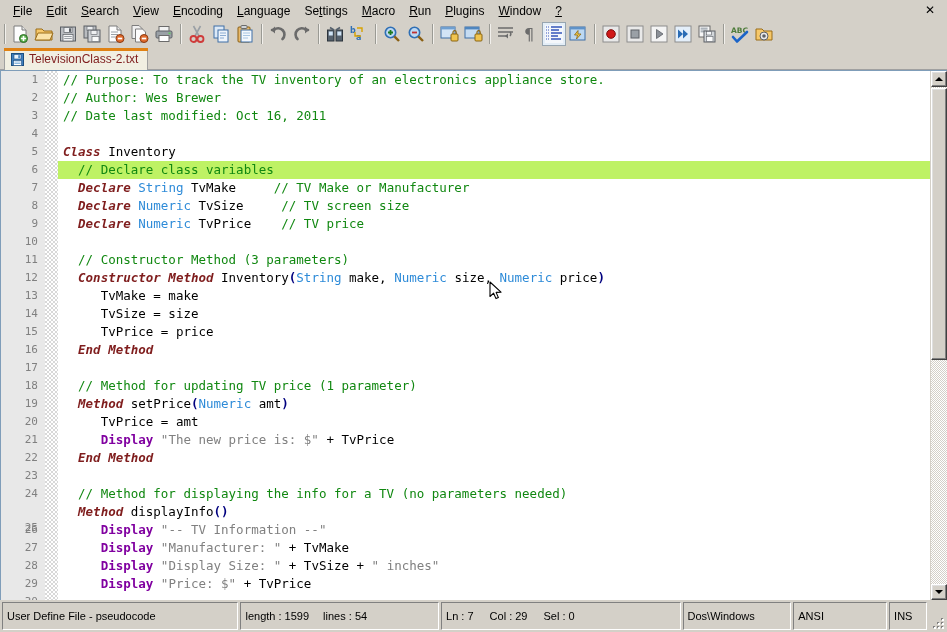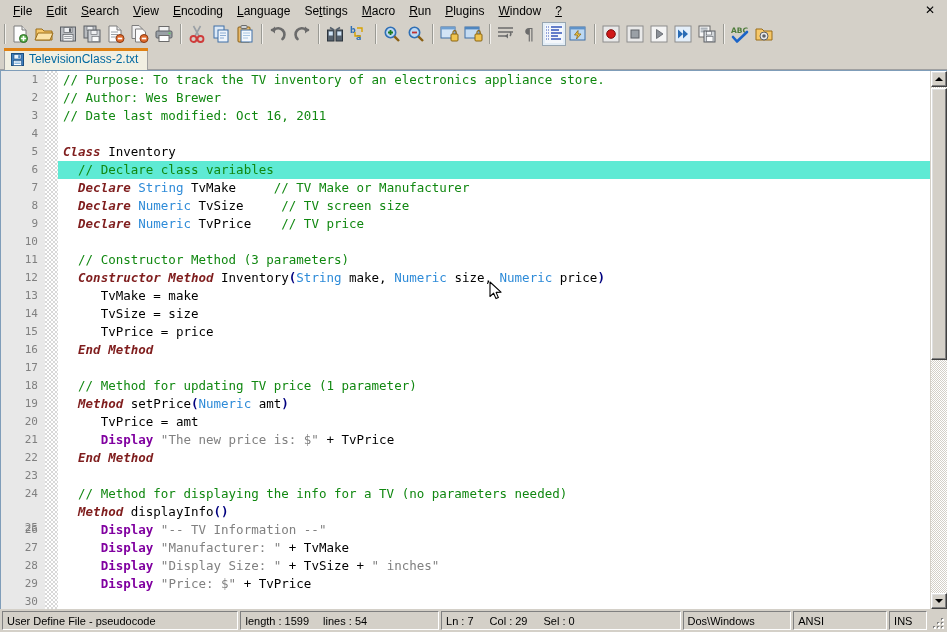--- a/index.html
+++ b/index.html
@@ -105,7 +105,7 @@
     border-bottom: none;
     border-top: none;
     font-size: 12px;
-    color: #0369a1;
+    color: #7f1d1d;
     position: relative;
     z-index: 2;
     cursor: default;

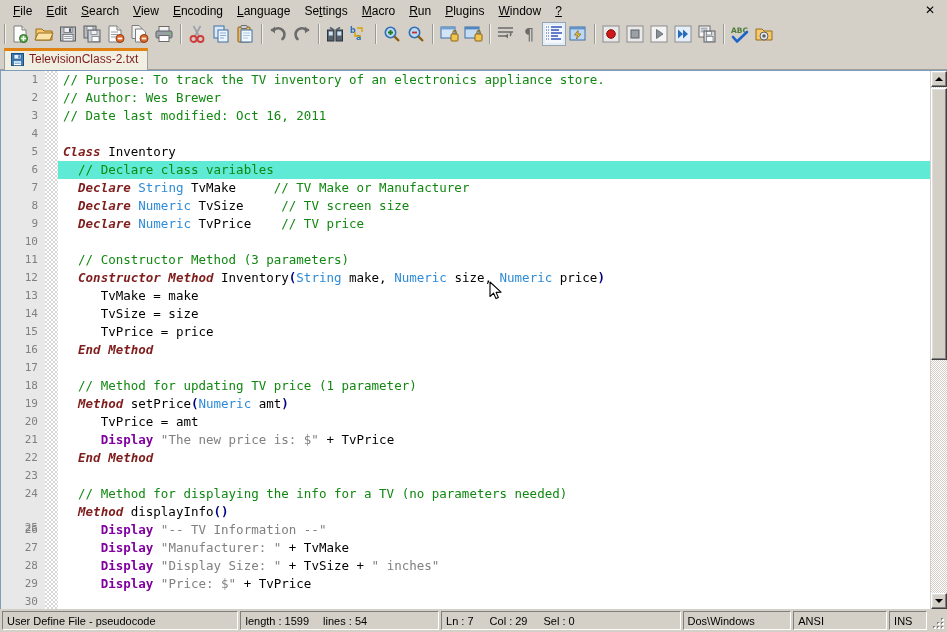--- a/index.html
+++ b/index.html
@@ -173,7 +173,7 @@
     color: #000000;
     padding-left: 5px;
   }
-  .code-line.current { background: #5eead4; }
+  .code-line.current { background: #bef264; }
   .tok-comment { color: #118811; }
   .tok-kw      { color: #7f1d1d; font-weight: bold; font-style: italic; }
   .tok-type    { color: #2e8bd8; }

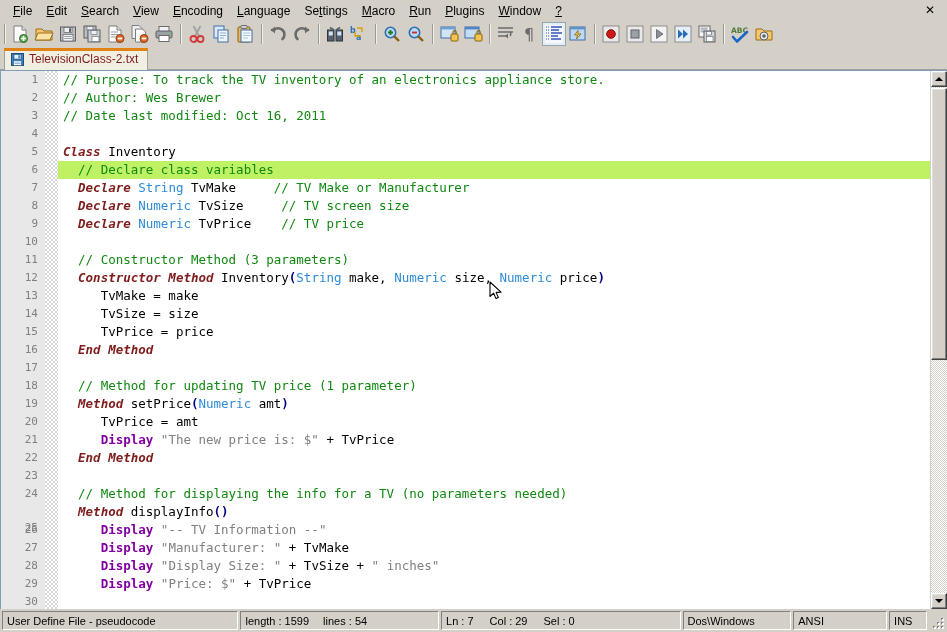--- a/index.html
+++ b/index.html
@@ -237,7 +237,7 @@
 
   
   .statusbar {
-    height: 23px;
+    height: 32px;
     flex: 0 0 auto;
     display: flex;
     align-items: stretch;

